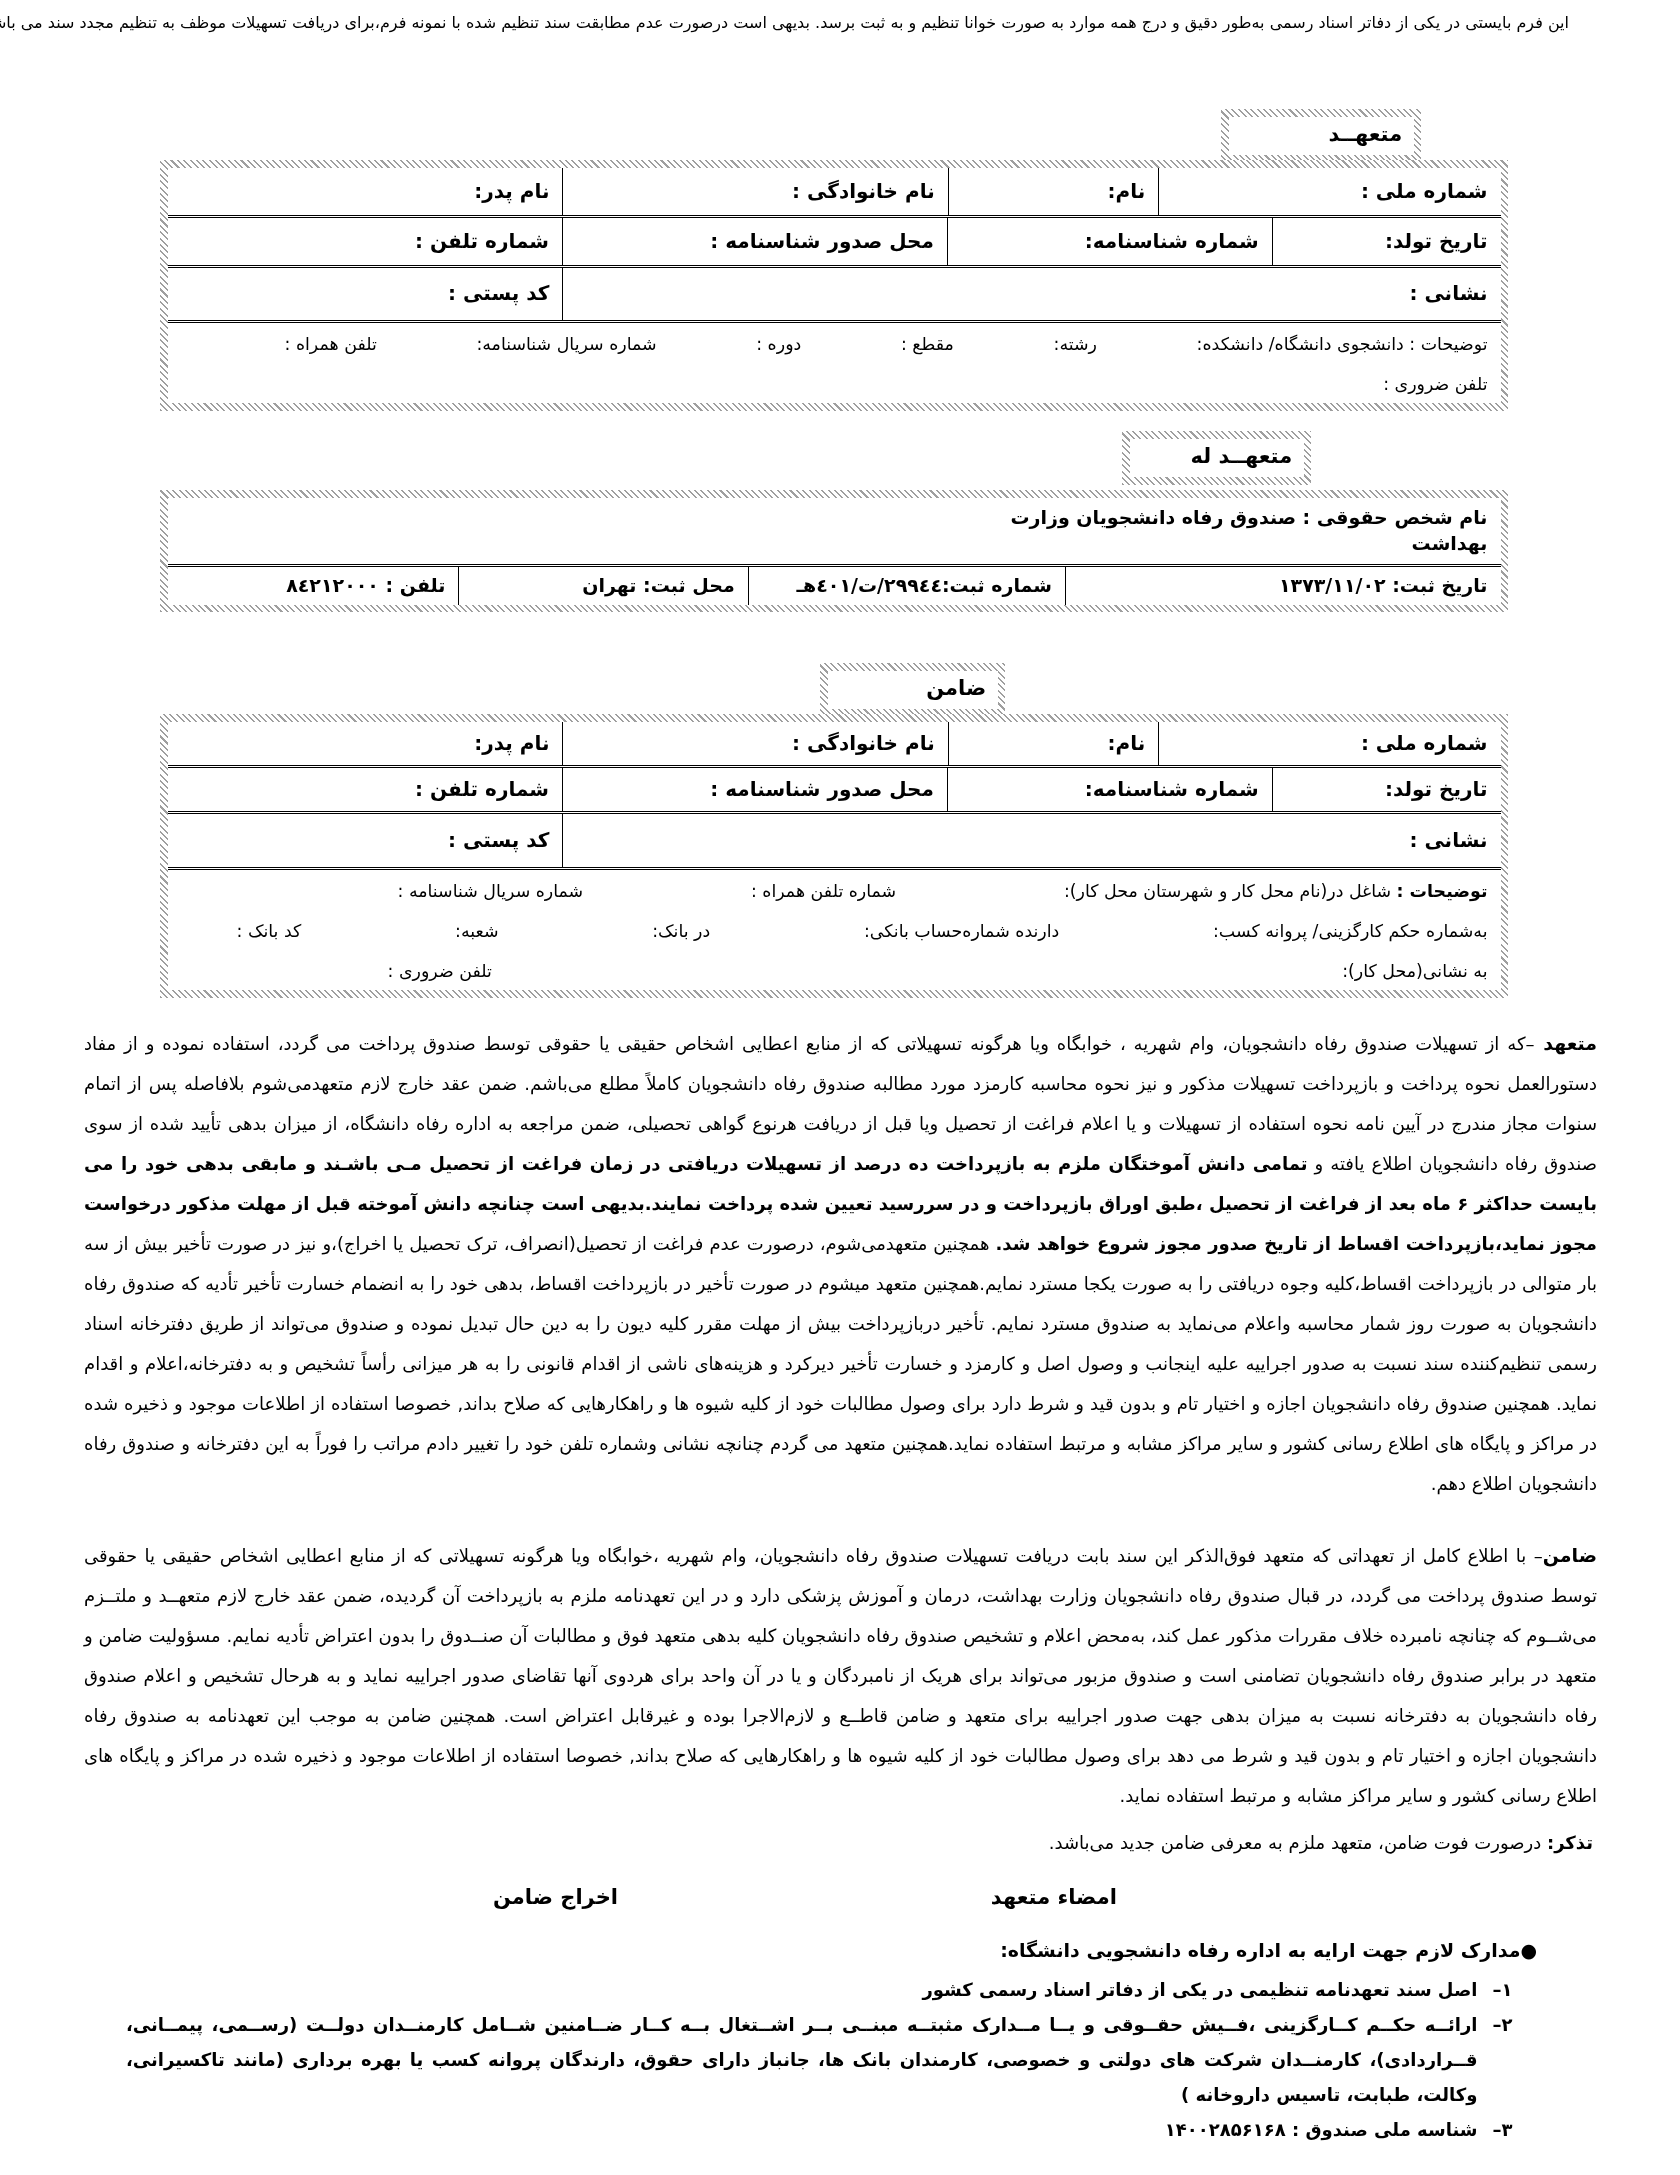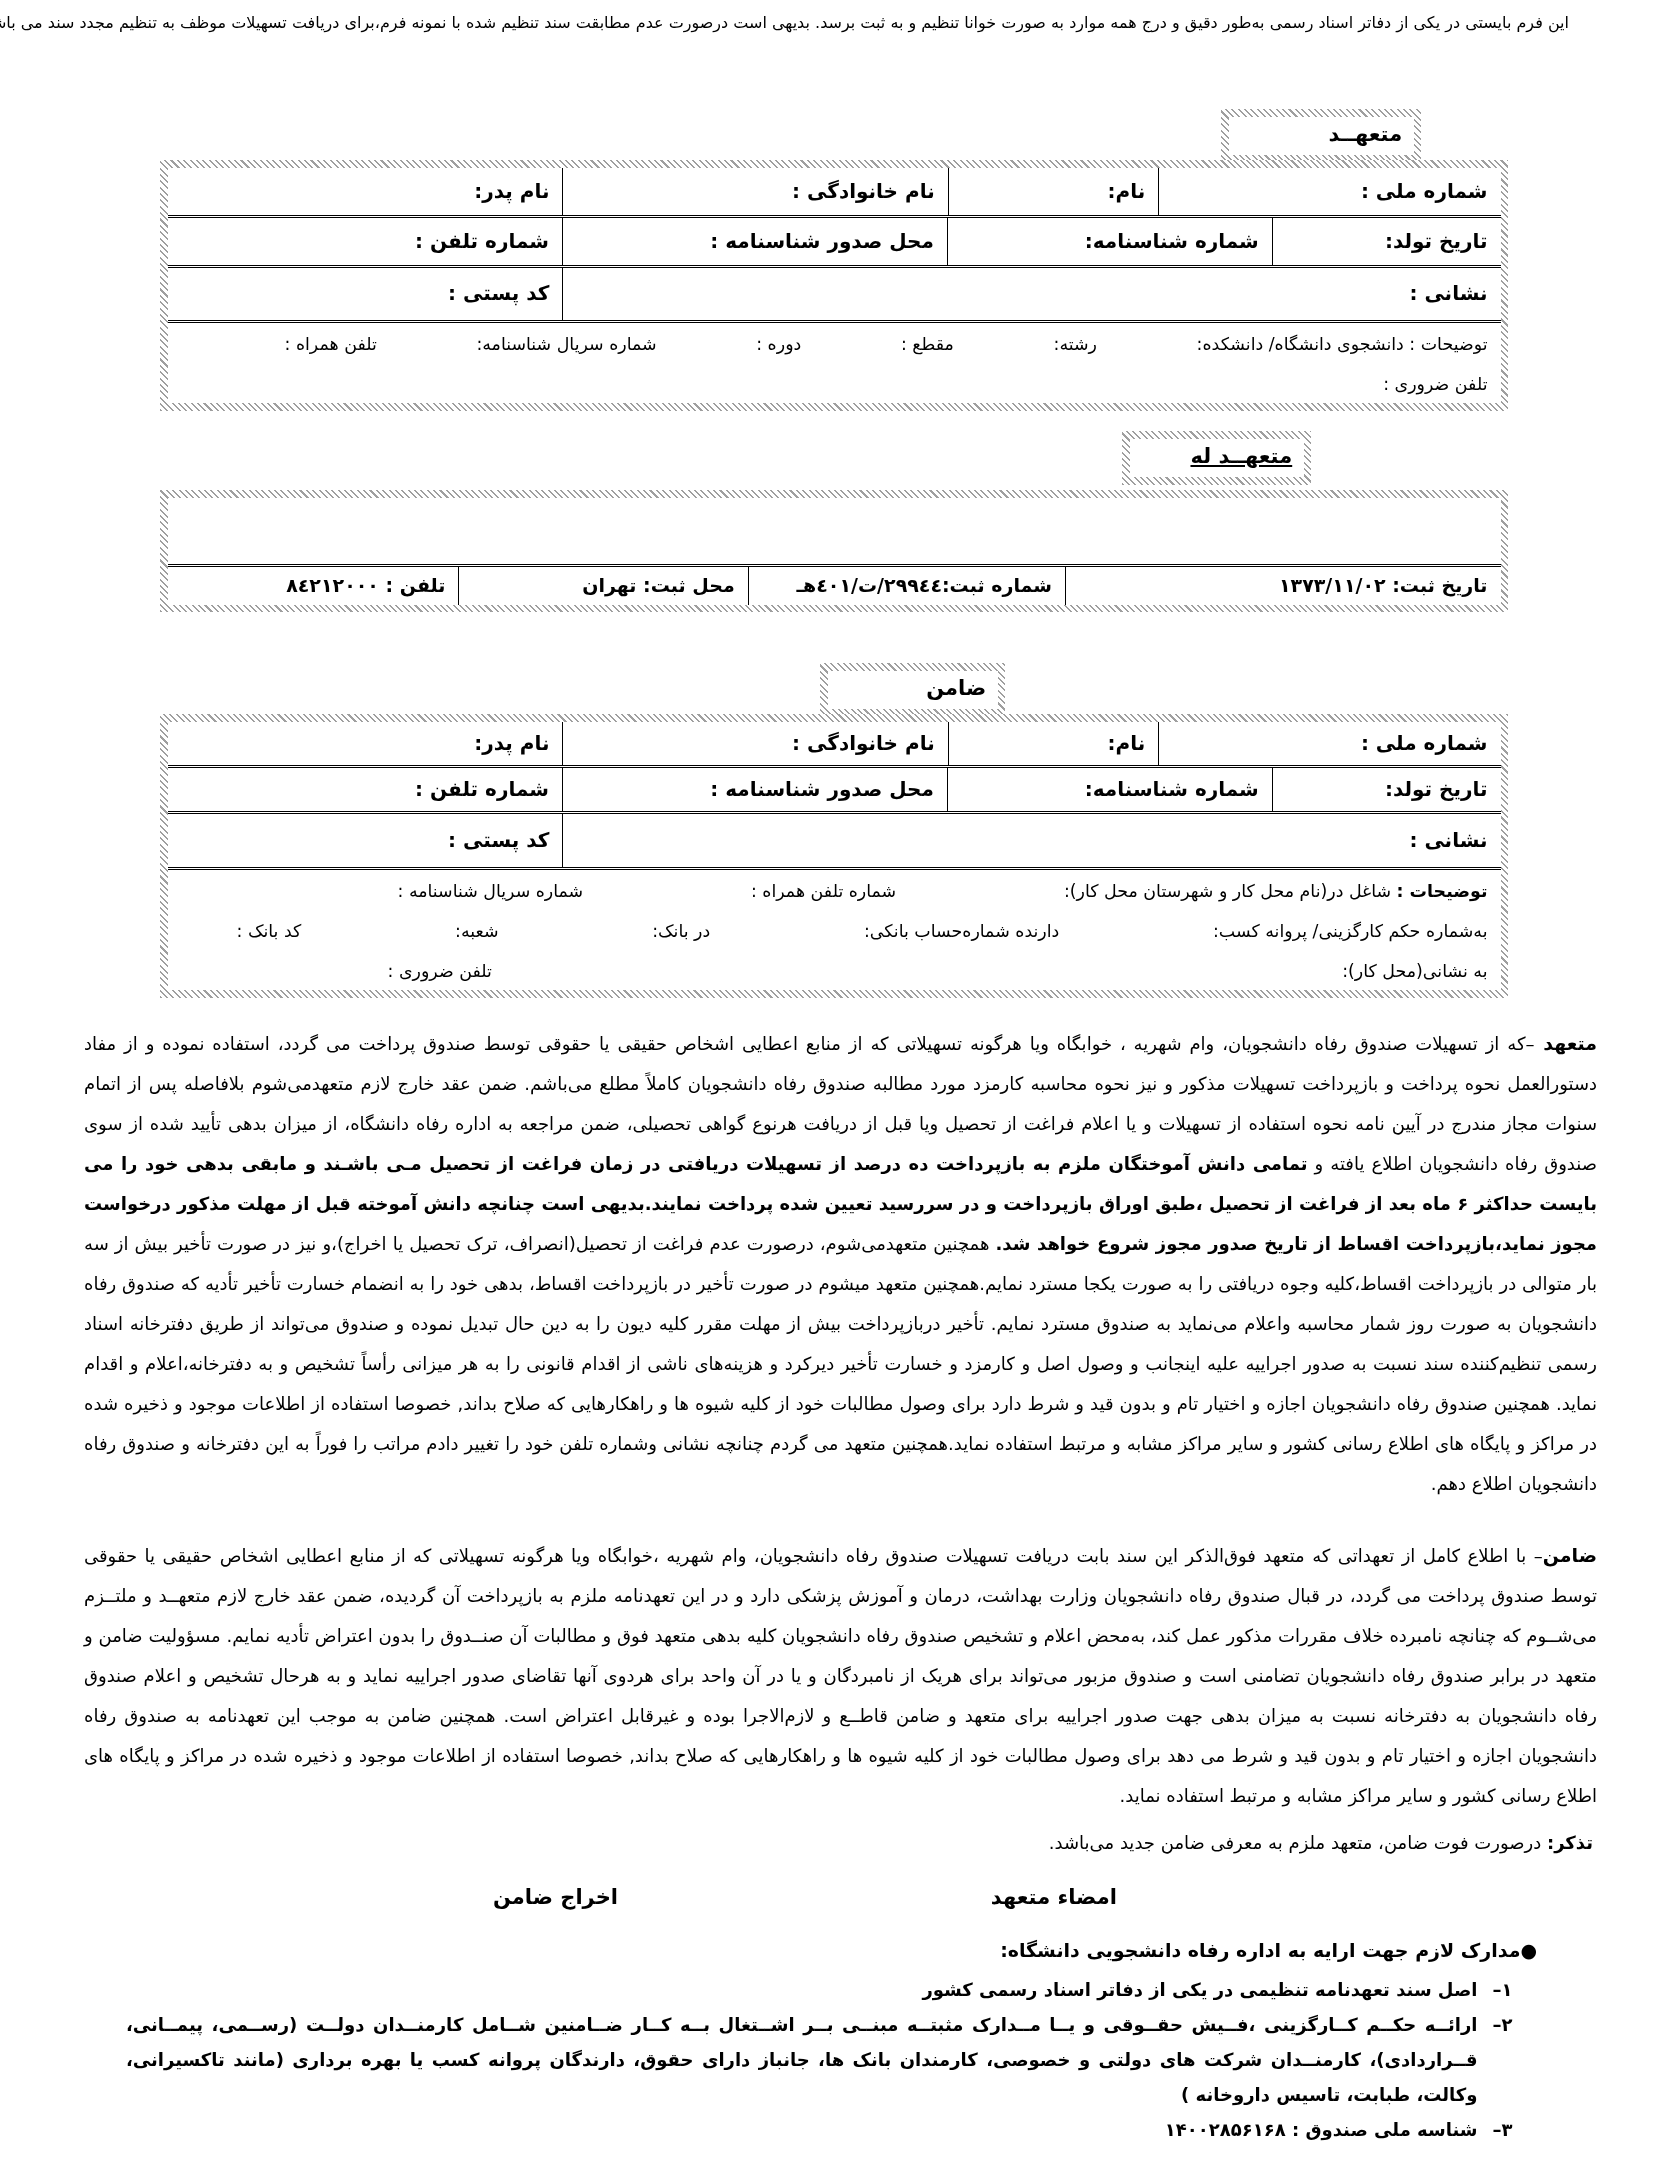--- a/index.html
+++ b/index.html
@@ -121,7 +121,7 @@
     </div>
   </div>
 
-  <div class="sec-label hatch" style="top:431px;right:369px;width:189px;text-decoration:underline;">
+  <div class="sec-label hatch" style="top:431px;right:369px;width:189px;">
     <div class="sec-label-in">متعهــد له</div>
   </div>
   <div class="tbl hatch" style="top:490px;">

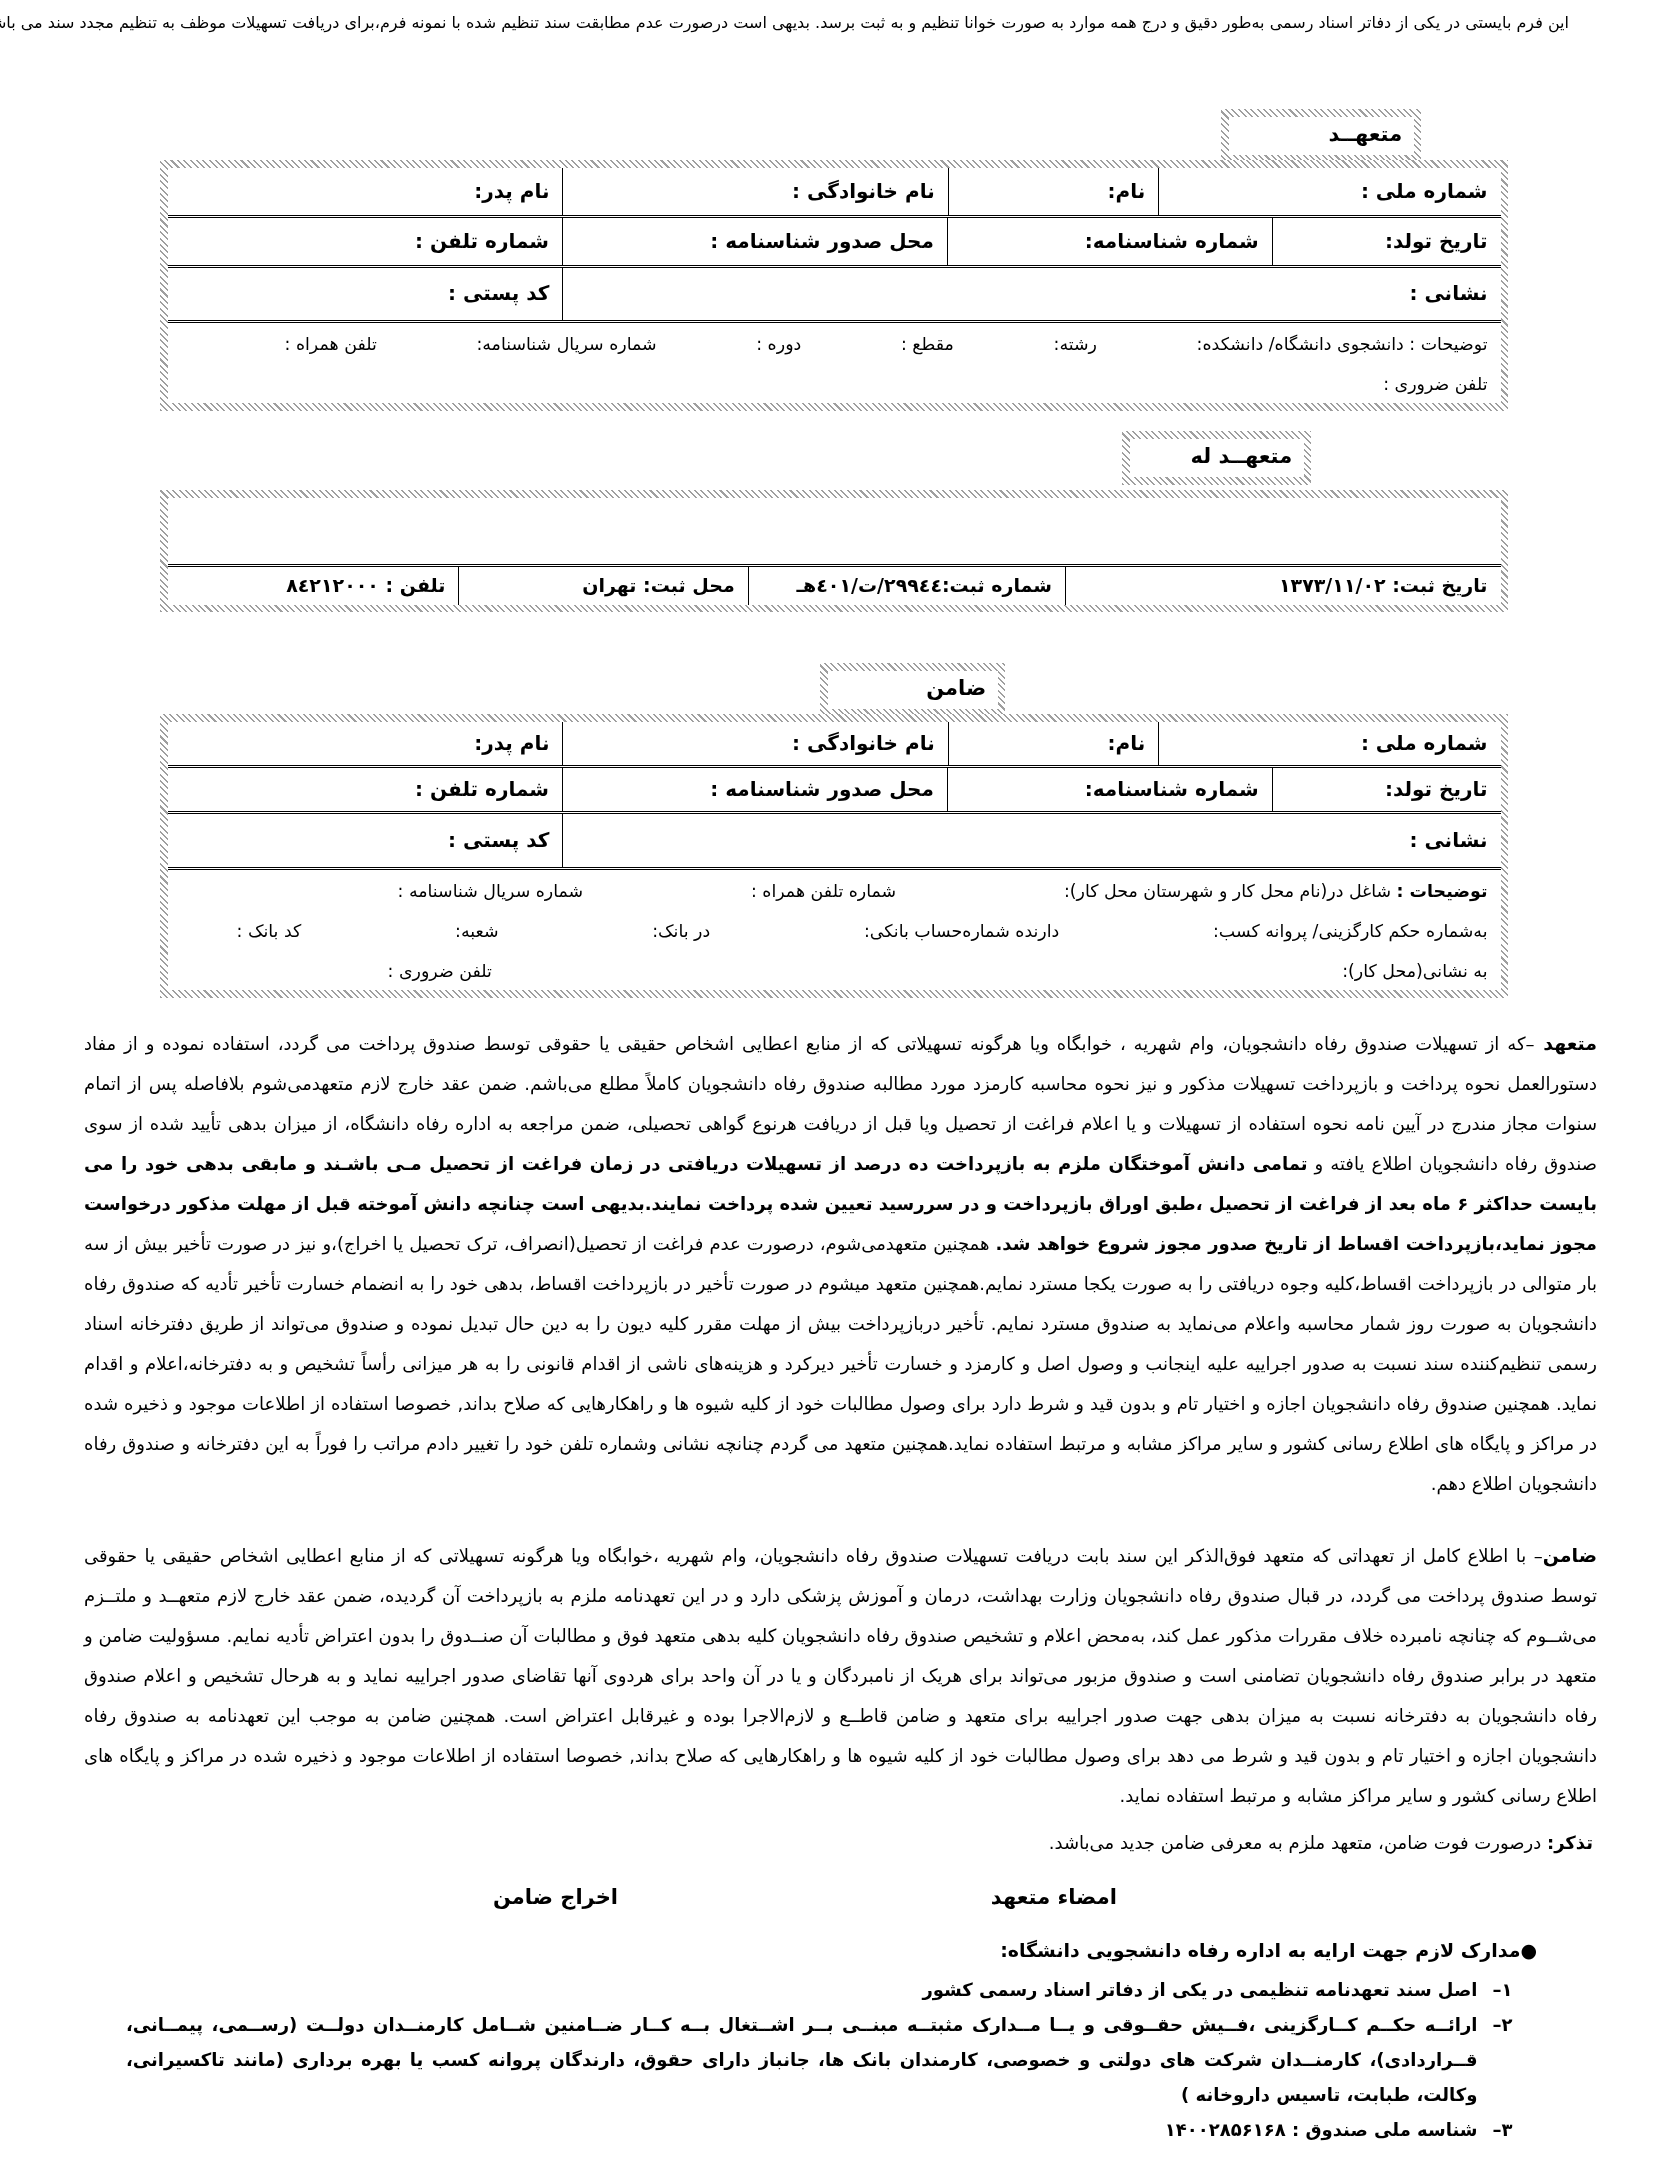--- a/index.html
+++ b/index.html
@@ -127,6 +127,7 @@
   <div class="tbl hatch" style="top:490px;">
     <div class="tbl-in">
       <div class="t-row h70">
+        <div class="t-cell t2-f d-b">نام شخص حقوقی : صندوق رفاه دانشجویان وزارت بهداشت</div>
       </div>
       <div class="t-row h40">
         <div class="t-cell t2-f d-d">تاریخ ثبت: ١٣٧٣/١١/٠٢</div>

